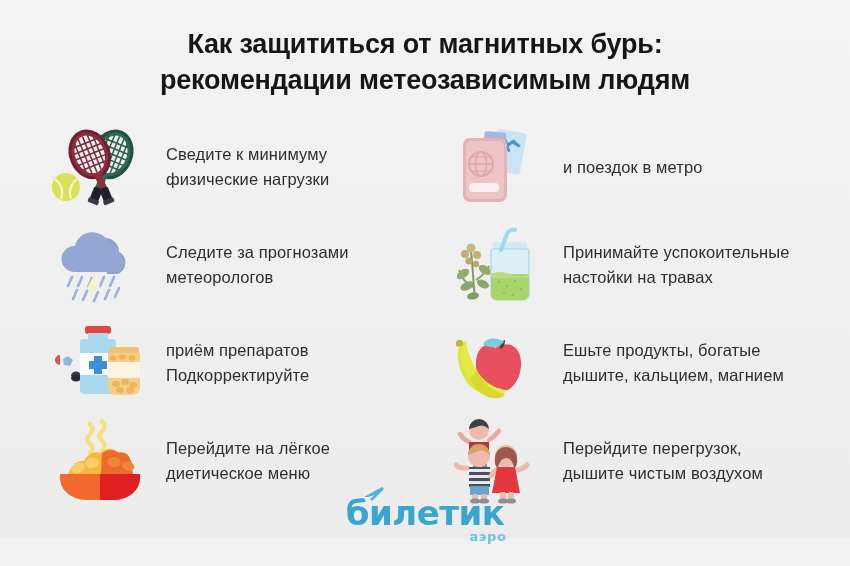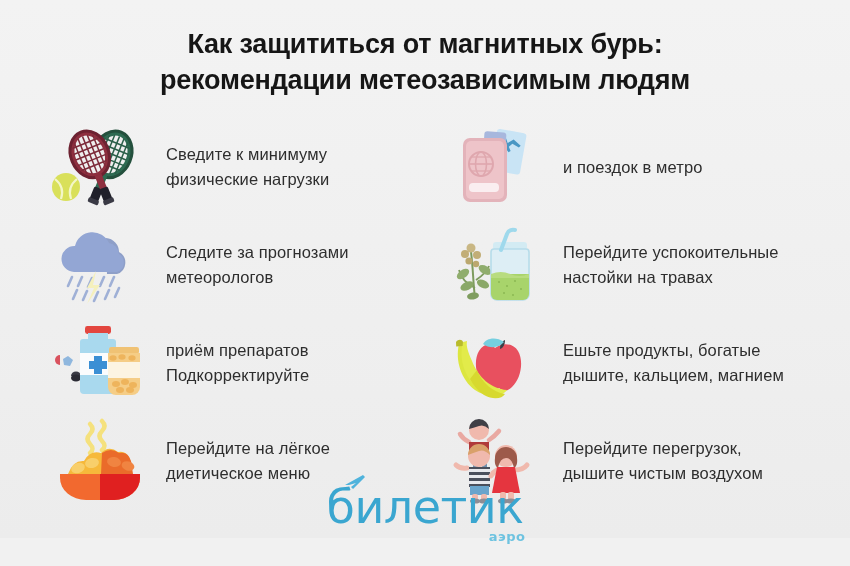--- a/index.html
+++ b/index.html
@@ -288,7 +288,7 @@
         </svg>
       </div>
       <div class="tip-text">
-        <span>Перейдите успокоительные</span>
+        <span>Принимайте успокоительные</span>
         <span>настойки на травах</span>
       </div>
     </div>

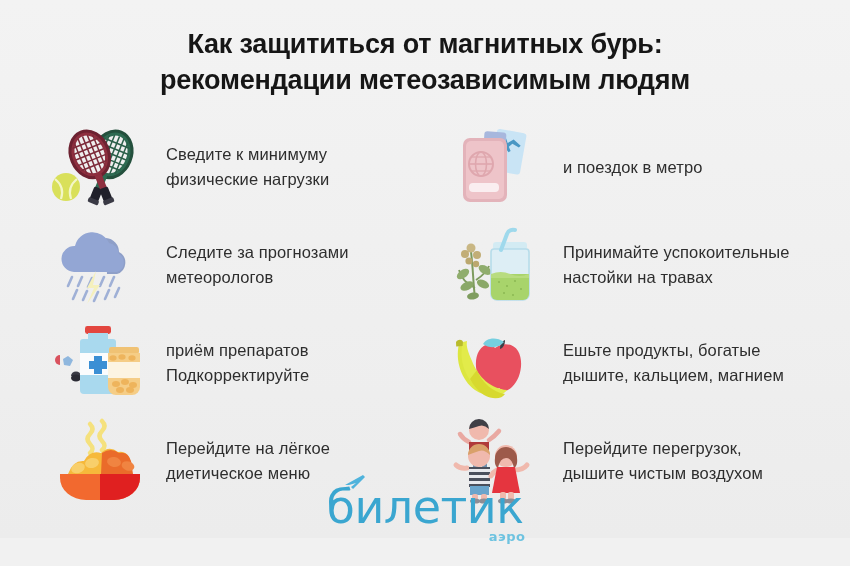--- a/index.html
+++ b/index.html
@@ -98,8 +98,8 @@
   }
   .logo-word {
     font-family: "DejaVu Sans", "Liberation Sans", sans-serif;
-    font-weight: normal;
-    font-size: 46px;
+    font-weight: bold;
+    font-size: 34px;
     color: #3aa6d0;
     letter-spacing: -0.5px;
     display: block;

